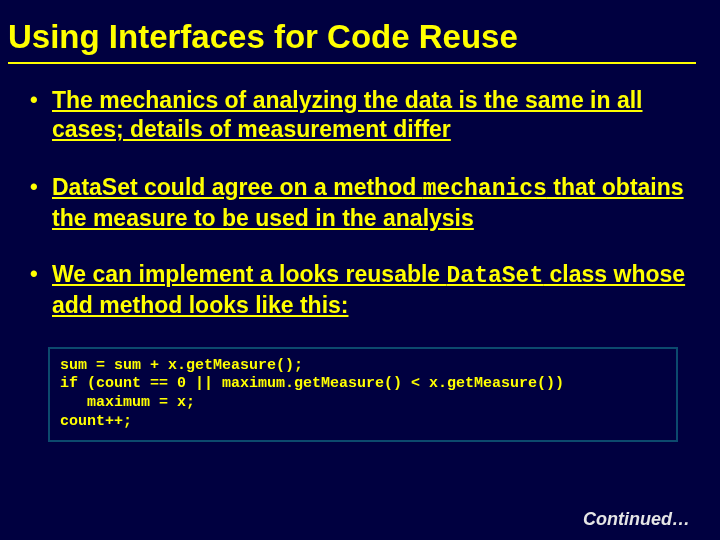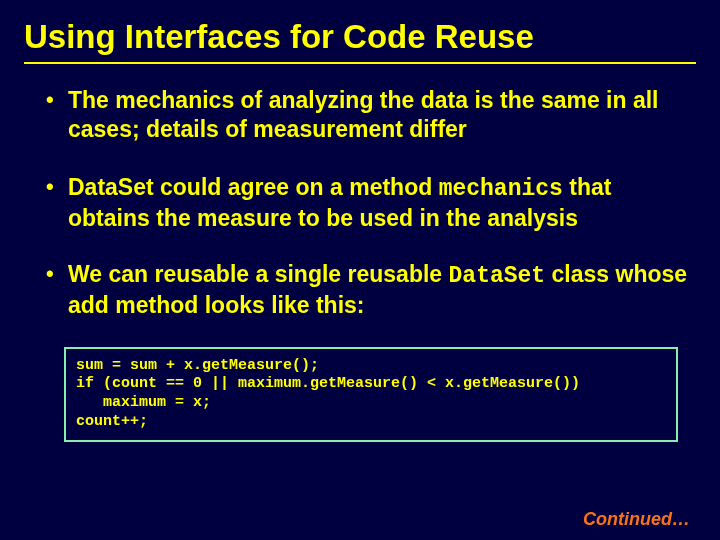--- a/index.html
+++ b/index.html
@@ -13,7 +13,7 @@
   .slide {
     width: 720px;
     height: 540px;
-    padding: 18px 24px 12px 24px;
+    padding: 18px 24px 12px 8px;
     position: relative;
   }
   .title {

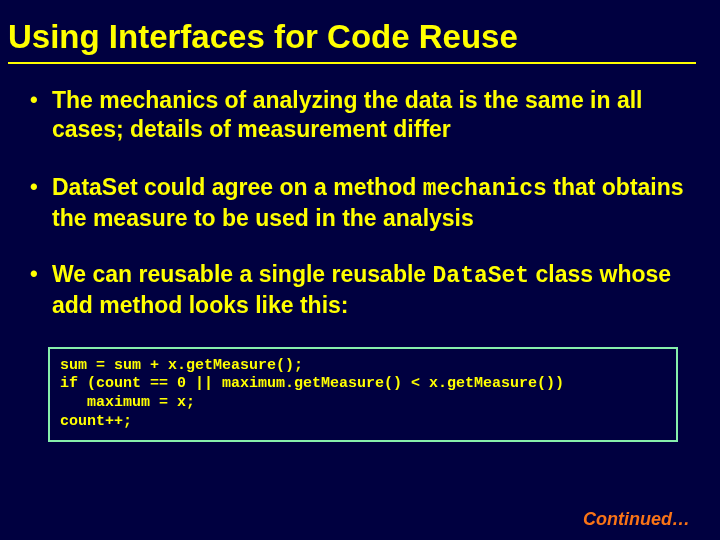--- a/index.html
+++ b/index.html
@@ -36,6 +36,7 @@
     line-height: 1.28;
     margin-bottom: 26px;
     padding-left: 22px;
+    text-decoration: underline;
   }
   li::before {
     content: "•";

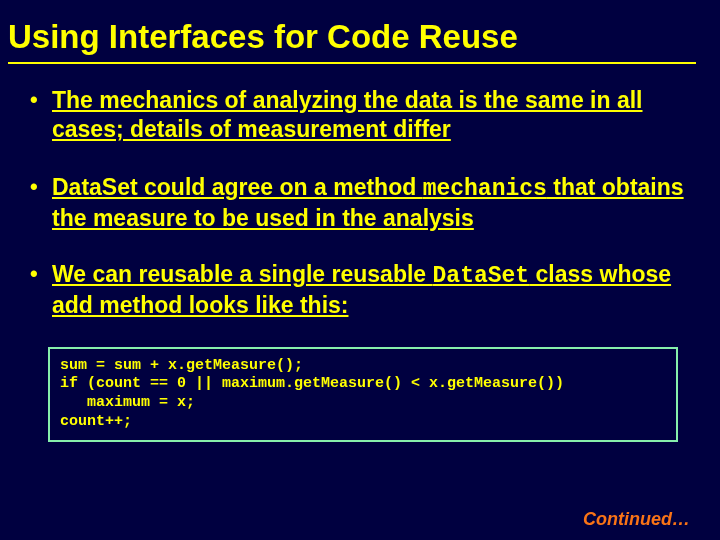--- a/index.html
+++ b/index.html
@@ -85,7 +85,7 @@
       <span>DataSet could agree on a method </span><span class="mono">mechanics</span><span> that obtains the measure to be used in the analysis</span>
     </li>
     <li>
-      <span>We can reusable a single reusable </span><span class="mono">DataSet</span><span> class whose add method looks like this:</span>
+      <span>We can implement a looks reusable </span><span class="mono">DataSet</span><span> class whose add method looks like this:</span>
     </li>
   </ul>
   <div class="codebox">sum = sum + x.getMeasure();

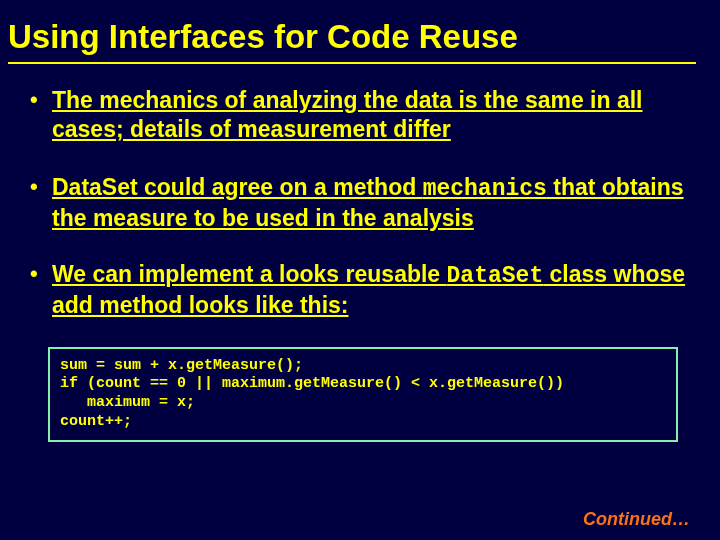--- a/index.html
+++ b/index.html
@@ -52,7 +52,7 @@
   }
   .codebox {
     margin: 6px 18px 0 40px;
-    border: 2px solid #86efac;
+    border: 2px solid #0c4a6e;
     background: #000040;
     padding: 8px 10px 8px 10px;
     font-family: "Courier New", Courier, monospace;

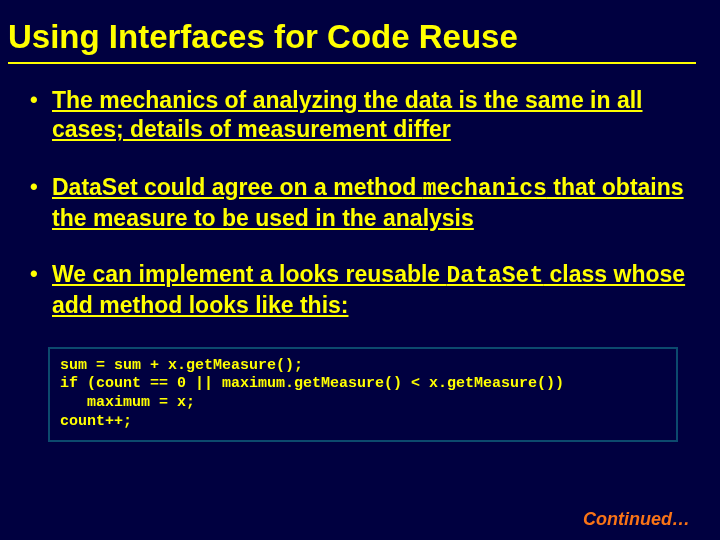--- a/index.html
+++ b/index.html
@@ -69,7 +69,7 @@
     font-size: 18px;
     font-weight: bold;
     font-style: italic;
-    color: #f97316;
+    color: #e5e5e5;
   }
 </style>
 </head>

